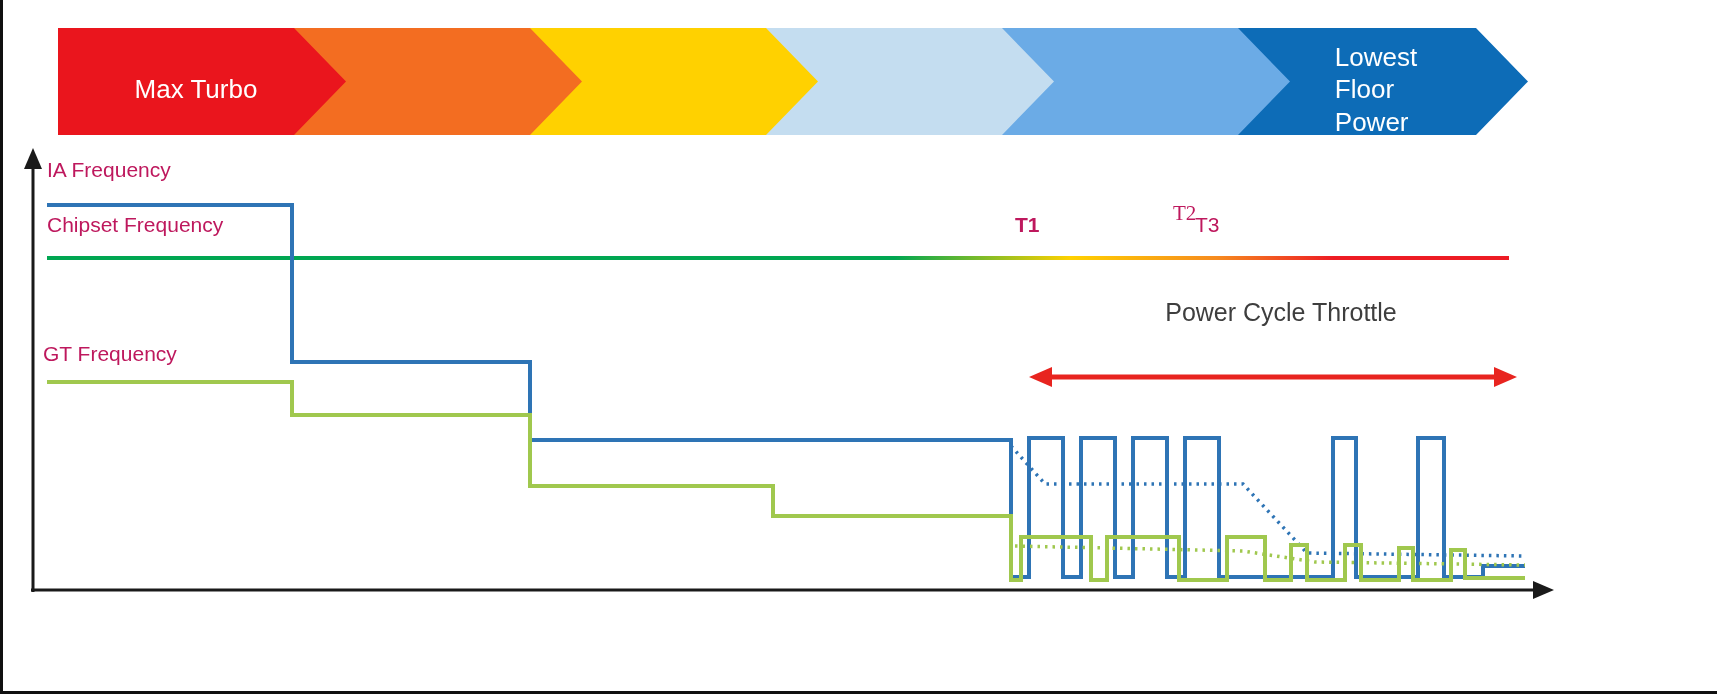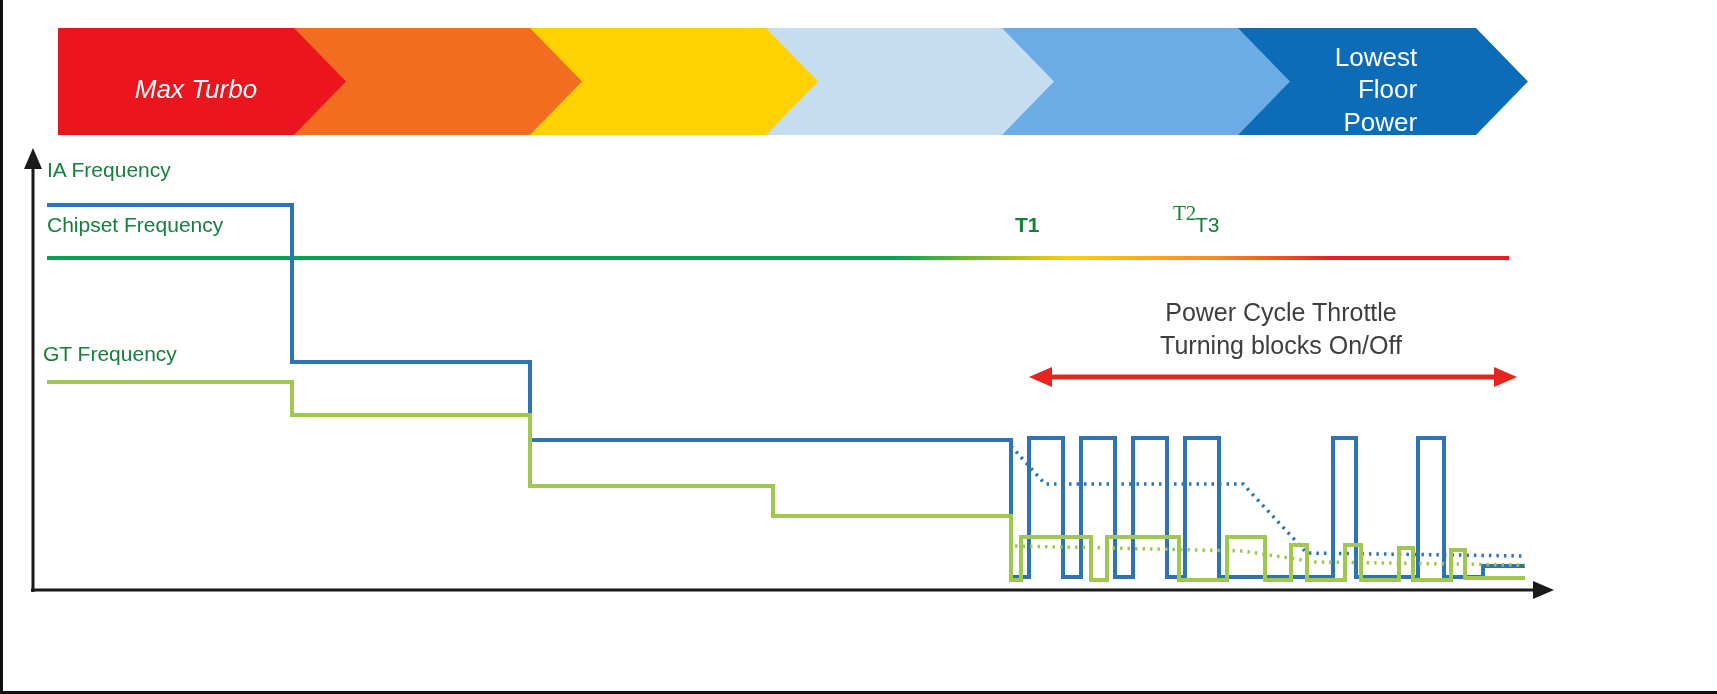--- a/index.html
+++ b/index.html
@@ -26,7 +26,7 @@
     width:100%;height:100%;
     display:flex;align-items:center;justify-content:center;
     padding:16px 46px 0 32px;box-sizing:border-box;
-    text-align:right;
+    text-align:left;
     font-size:26px;line-height:1.25;
     white-space:pre-line;
   }

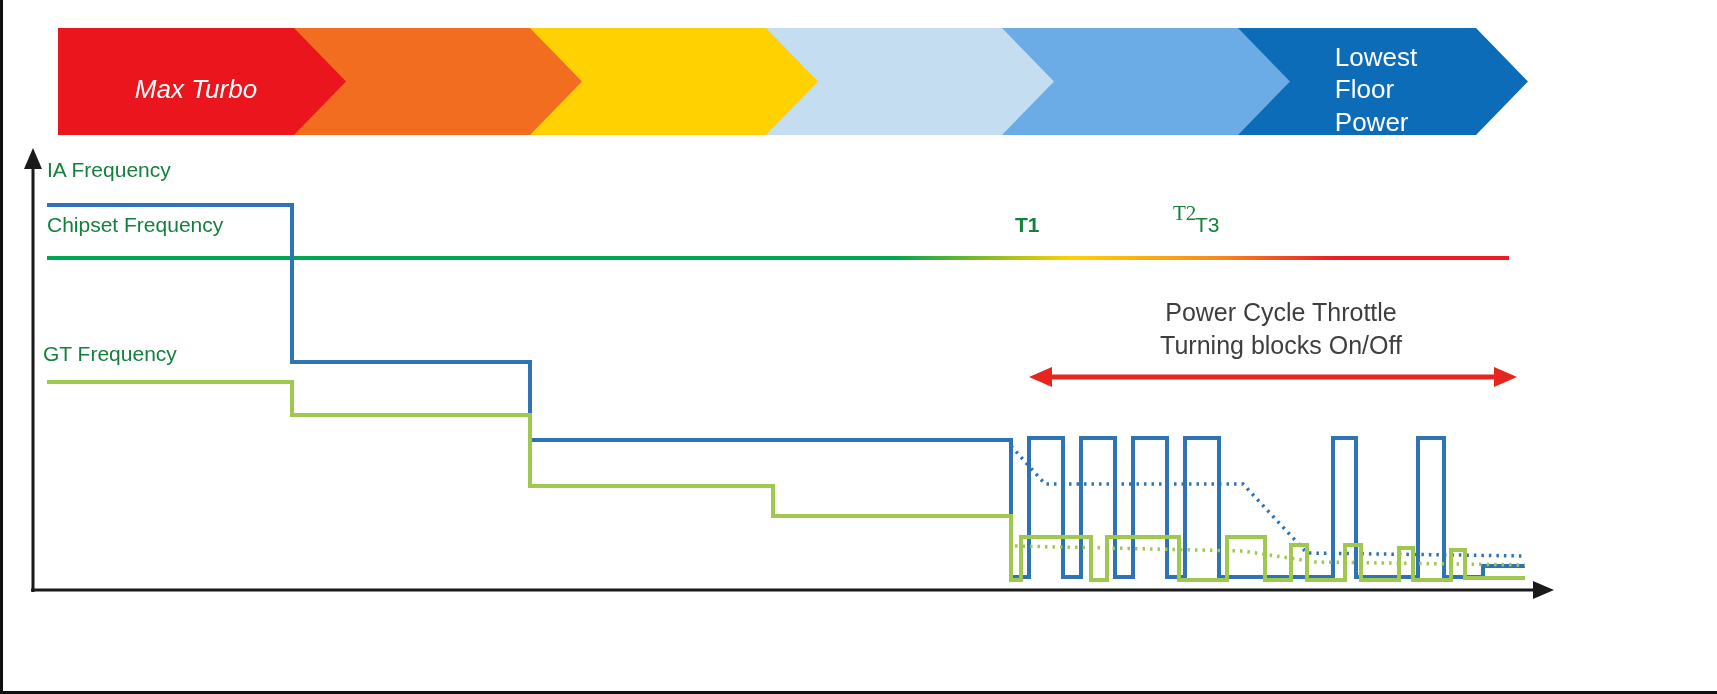--- a/index.html
+++ b/index.html
@@ -20,7 +20,6 @@
   }
   .chev.first{
     clip-path:polygon(0 0,238px 0,100% 50%,238px 100%,0 100%);
-    font-style:italic;
   }
   .chev-label{
     width:100%;height:100%;

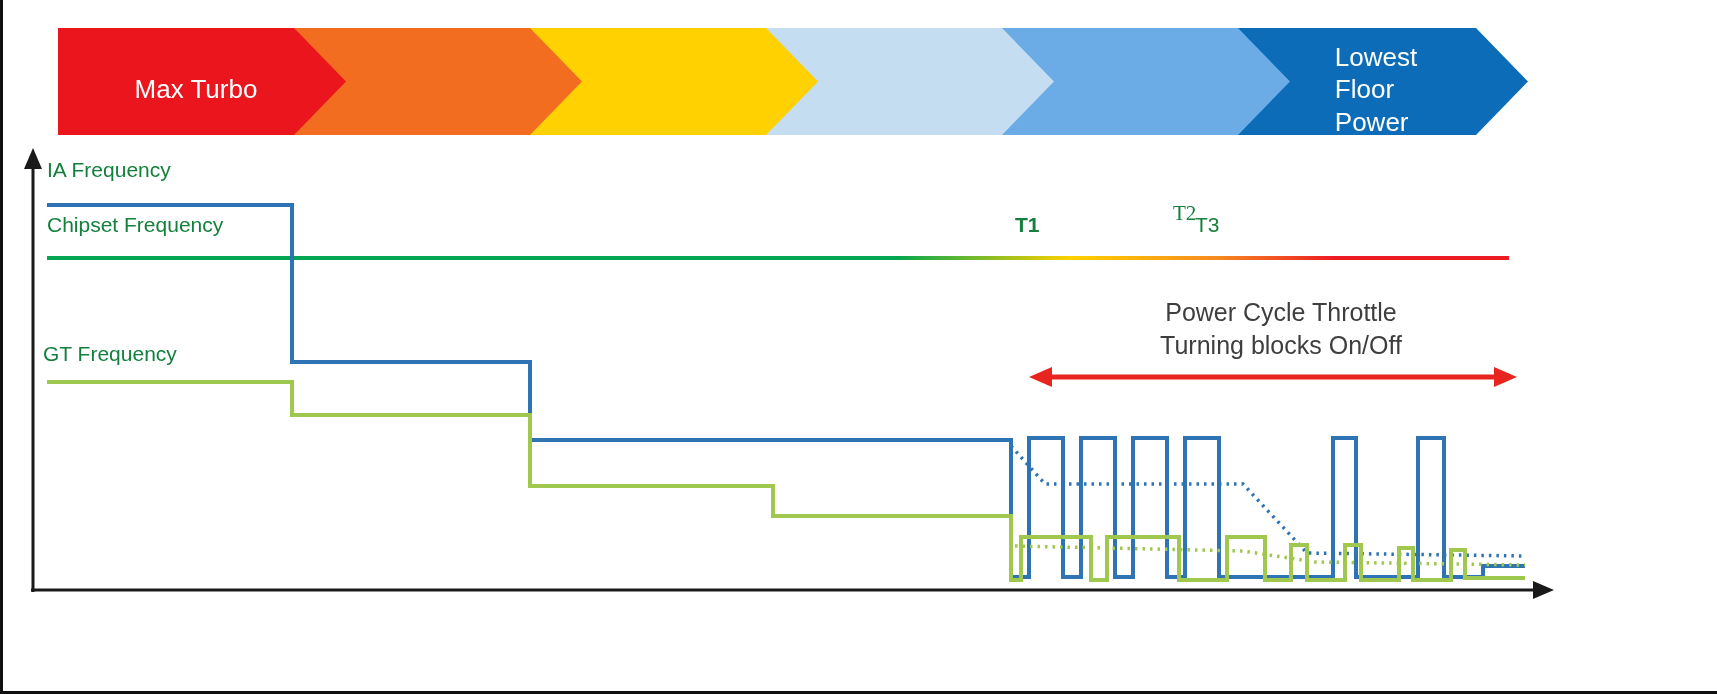--- a/index.html
+++ b/index.html
@@ -34,7 +34,7 @@
   
   .lbl{
     position:absolute;z-index:2;
-    font-size:21px;color:#15803d;
+    font-size:21px;color:#be185d;
   }
   .lbl-ia{left:44px;top:158px;}
   .lbl-chipset{left:44px;top:213px;}

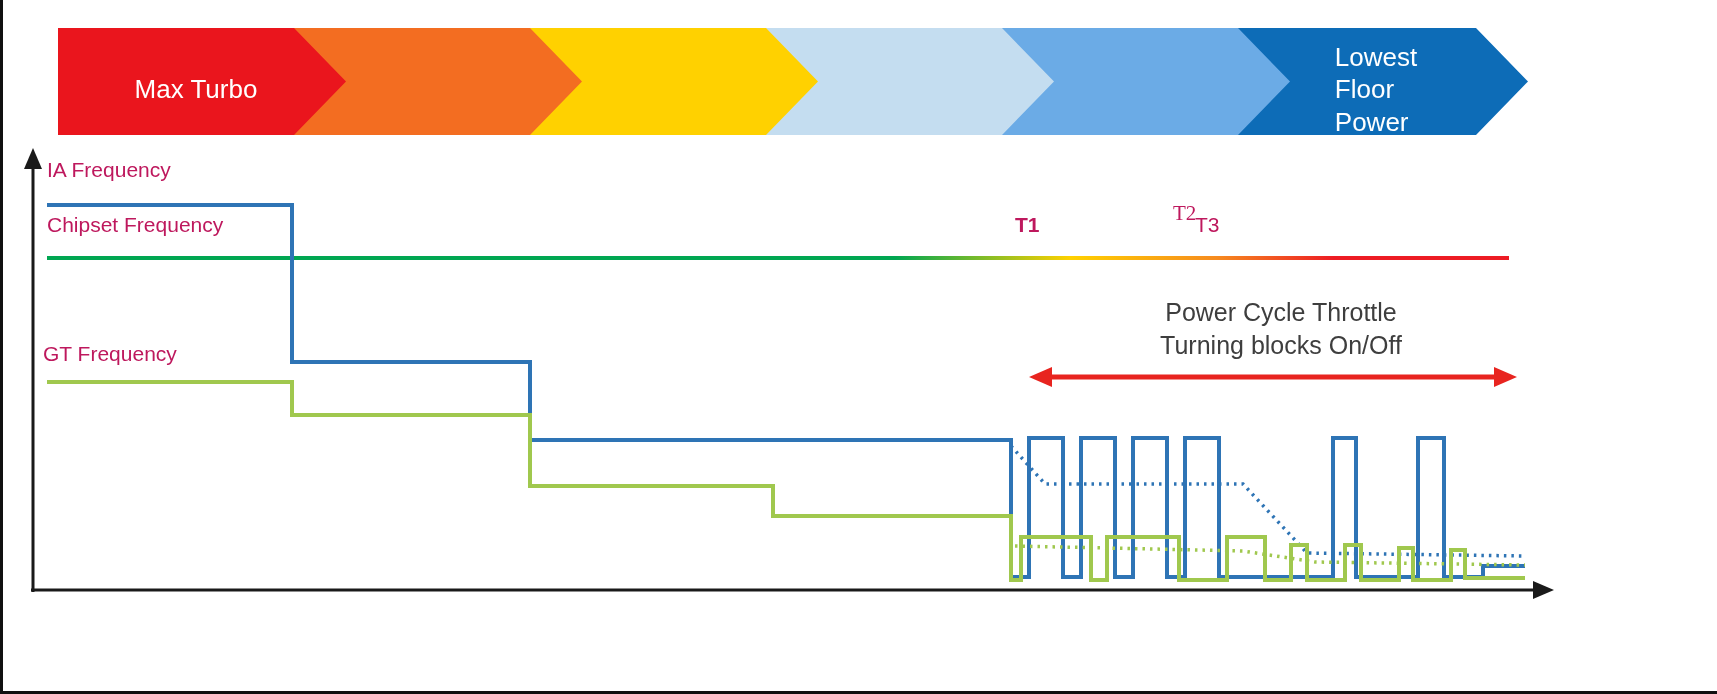--- a/index.html
+++ b/index.html
@@ -111,7 +111,6 @@
 
   <div class="duty">
     <div>Power Cycle Throttle</div>
-    <div>Turning blocks On/Off</div>
   </div>
 
 </div>

